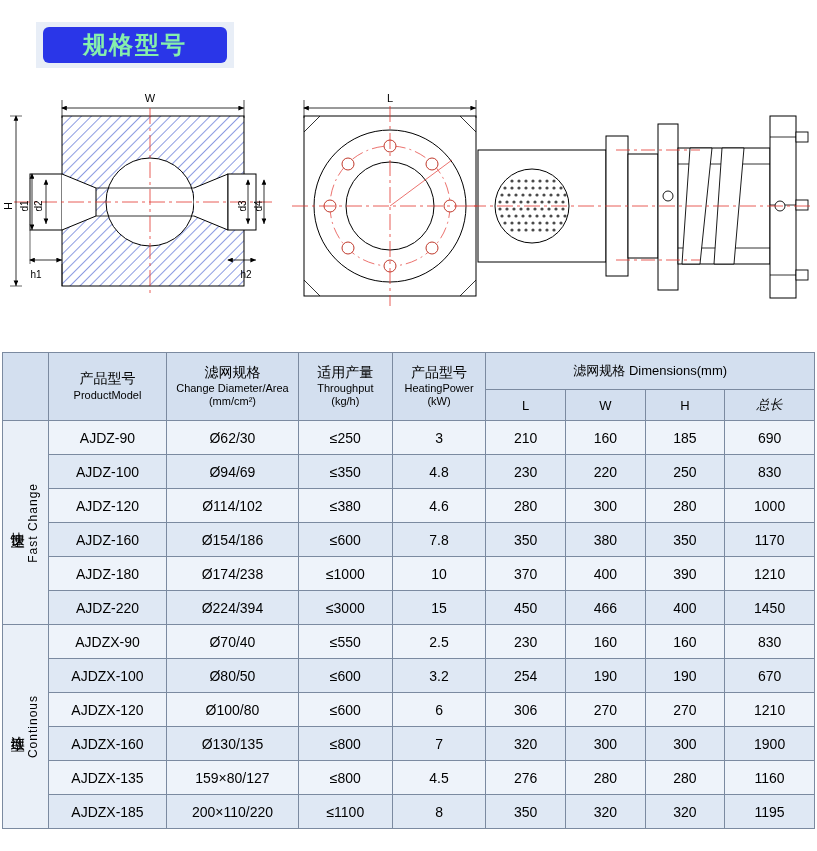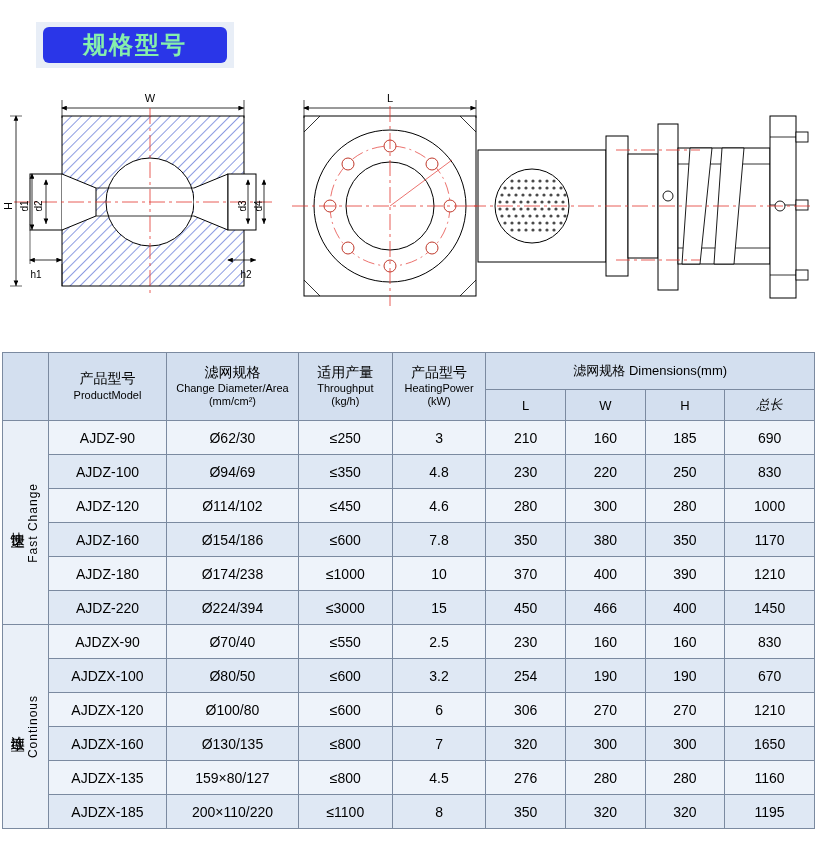--- a/index.html
+++ b/index.html
@@ -360,7 +360,7 @@
     <tr>
       <td>AJDZ-120</td>
       <td>Ø114/102</td>
-      <td>≤450</td>
+      <td>≤380</td>
       <td>4.6</td>
       <td>280</td>
       <td>300</td>

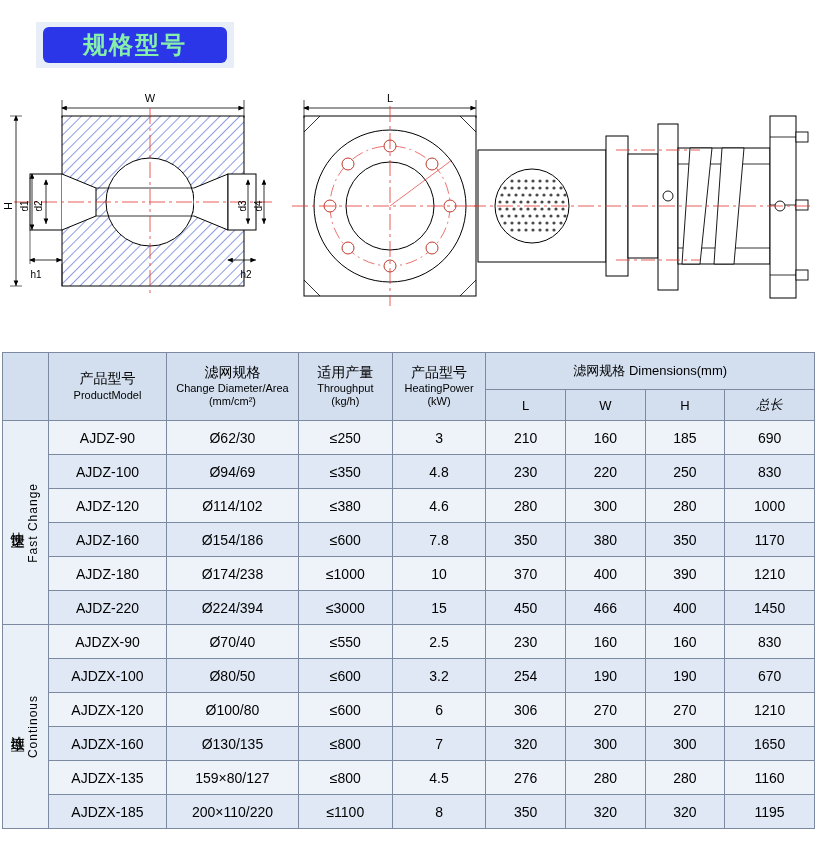--- a/index.html
+++ b/index.html
@@ -442,7 +442,7 @@
       <td>320</td>
       <td>300</td>
       <td>300</td>
-      <td>1650</td>
+      <td>1900</td>
     </tr>
     <tr>
       <td>AJDZX-135</td>

